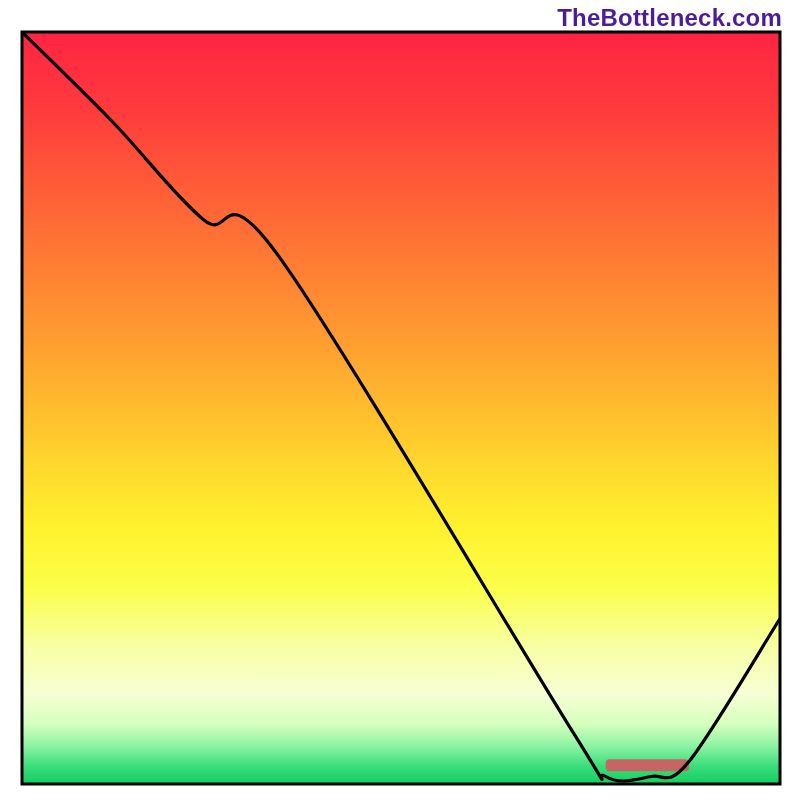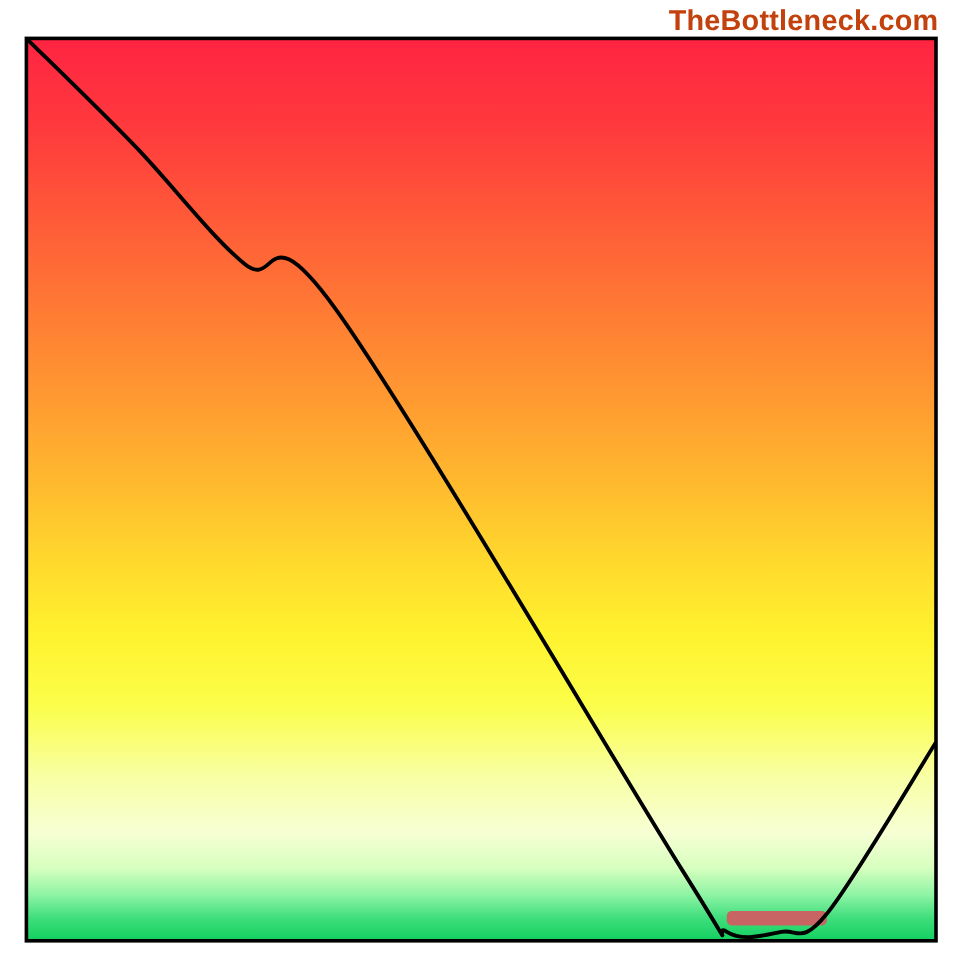--- a/index.html
+++ b/index.html
@@ -22,7 +22,7 @@
     right: 18px;
     font-size: 24px;
     font-weight: 600;
-    color: #c2410c;
+    color: #4c1d95;
     letter-spacing: 0.2px;
     z-index: 10;
   }

